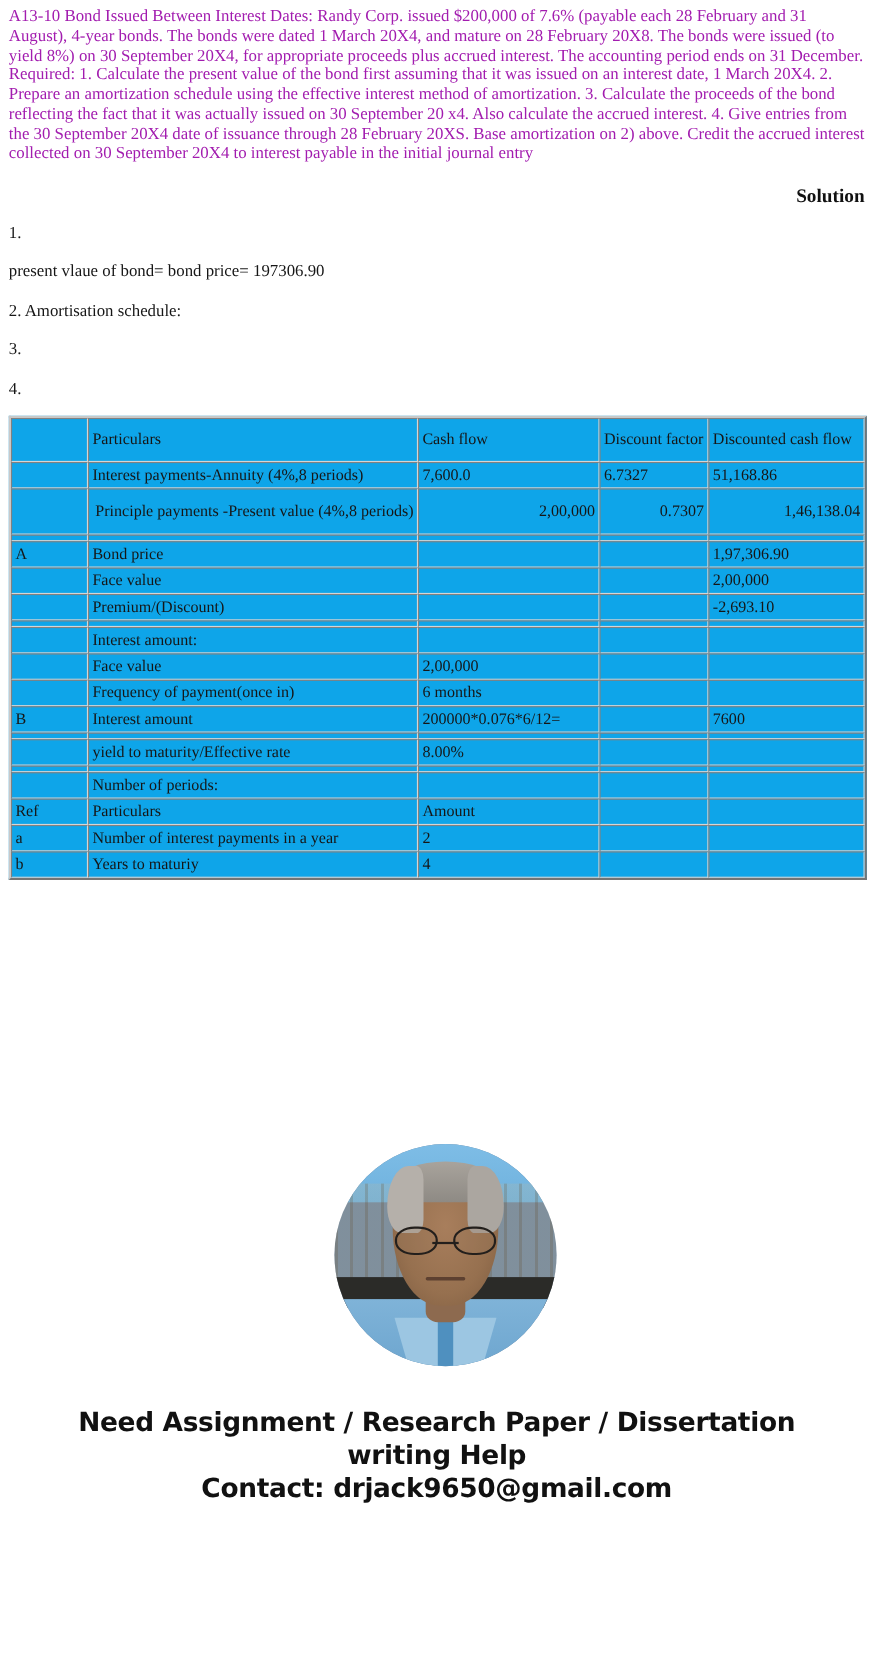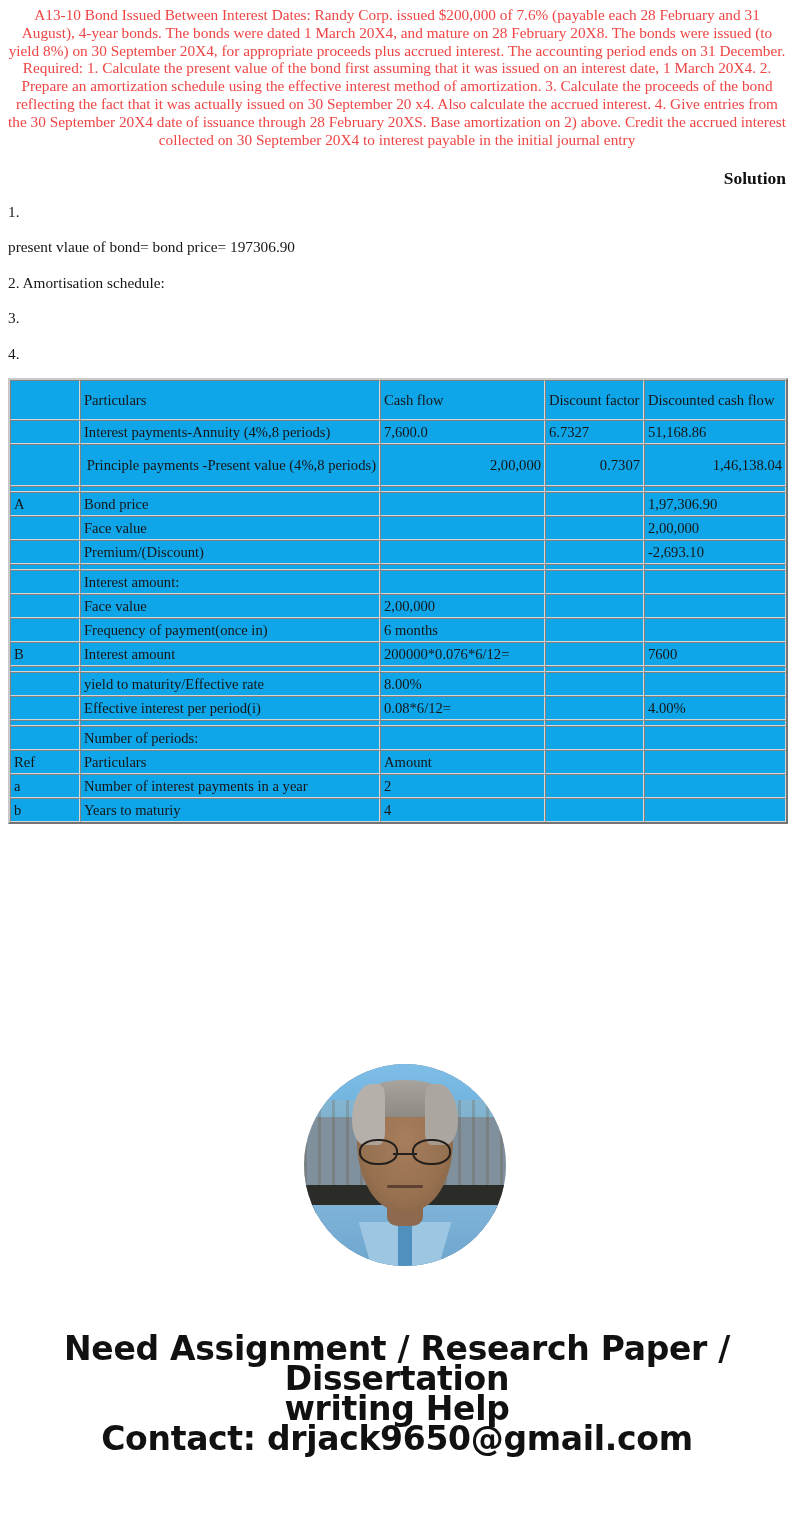--- a/index.html
+++ b/index.html
@@ -24,9 +24,9 @@
   .question {
     font-size: 15.3px;
     line-height: 17.8px;
-    text-align: center;
+    text-align: left;
     margin: 0 0 6px 0;
-    color: #ef4444;
+    color: #a21caf;
   }
 
   

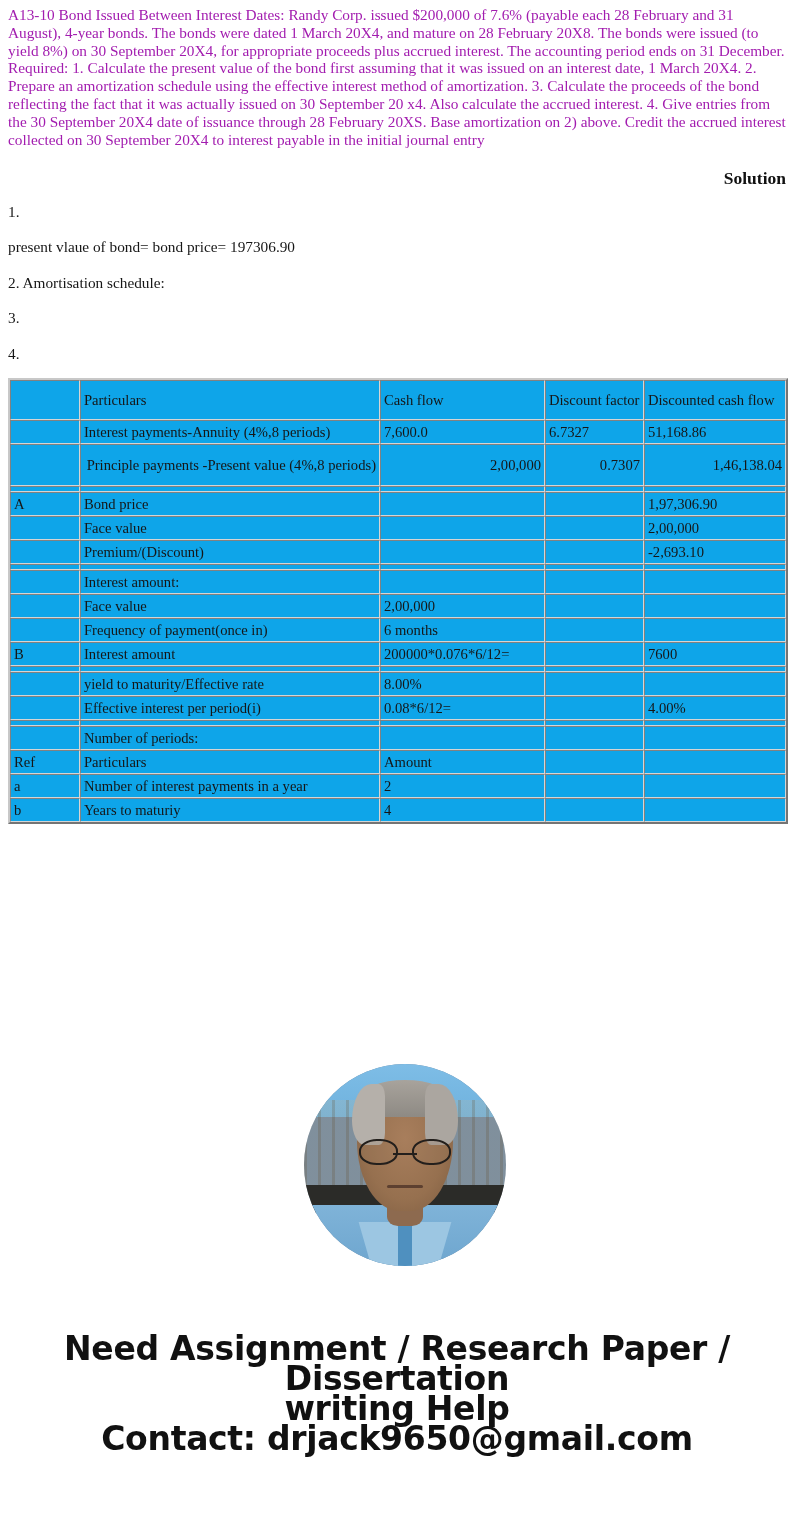--- a/index.html
+++ b/index.html
@@ -318,13 +318,6 @@
           <td>8.00%</td>
           <td></td>
           <td></td>
-        </tr>
-        <tr class="r-norm">
-          <td></td>
-          <td>Effective interest per period(i)</td>
-          <td>0.08*6/12=</td>
-          <td></td>
-          <td>4.00%</td>
         </tr>
         <tr class="r-spacer">
           <td></td>

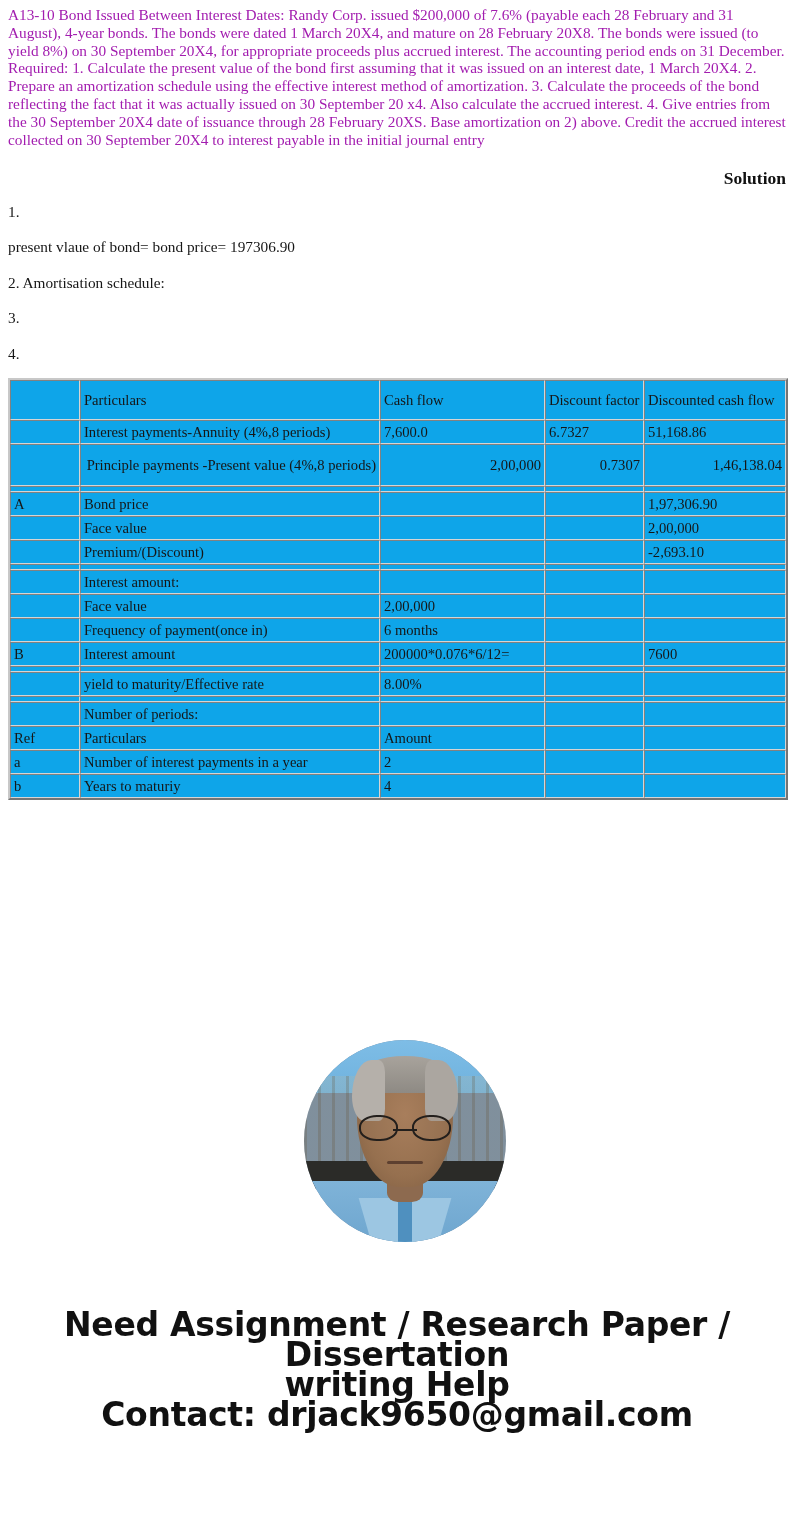--- a/index.html
+++ b/index.html
@@ -184,11 +184,11 @@
 
   
   .promo {
-    margin: 68px 0 0 0;
+    margin: 36px 0 0 0;
     text-align: center;
     font-family: "DejaVu Sans", "Liberation Sans", sans-serif;
     font-weight: bold;
-    font-size: 33px;
+    font-size: 24px;
     line-height: 30px;
     letter-spacing: -0.3px;
     color: #111111;

